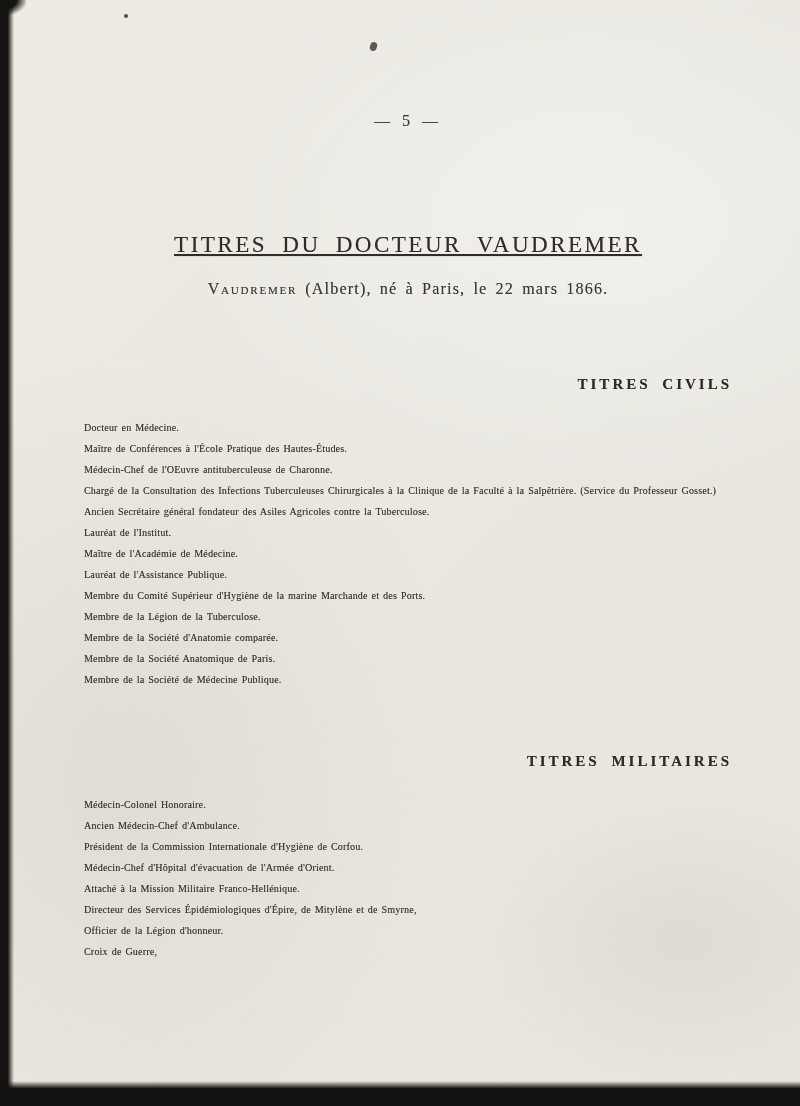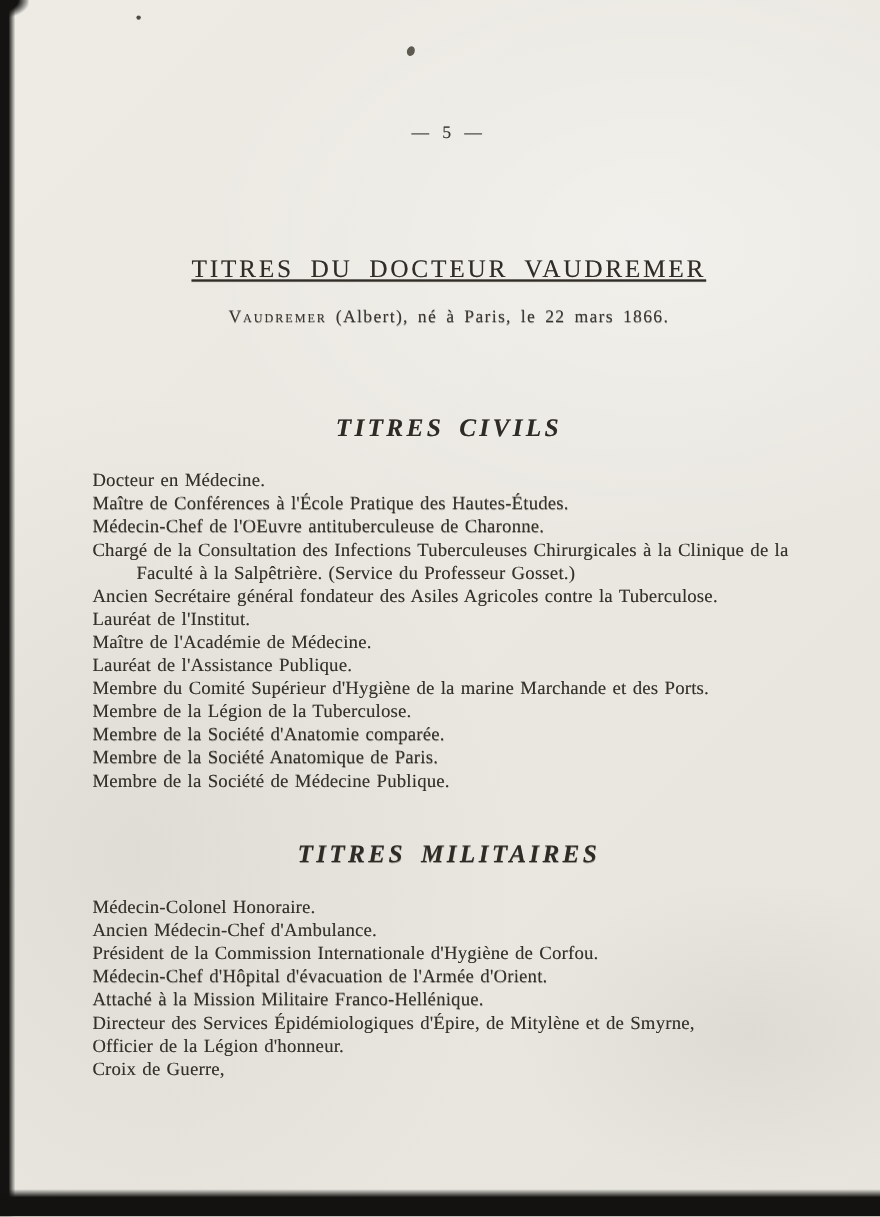--- a/index.html
+++ b/index.html
@@ -97,13 +97,12 @@
   }
   .section-heading {
     margin: 0;
-    text-align: center;
-    font-size: 23px;
+    text-align: right;
+    font-size: 15px;
     font-weight: bold;
     letter-spacing: 3px;
     word-spacing: 5px;
     color: #2e2b26;
-    font-style: italic;
   }
   .section-civils .section-heading { margin-top: 78px; }
   .section-militaires .section-heading { margin-top: 44px; }

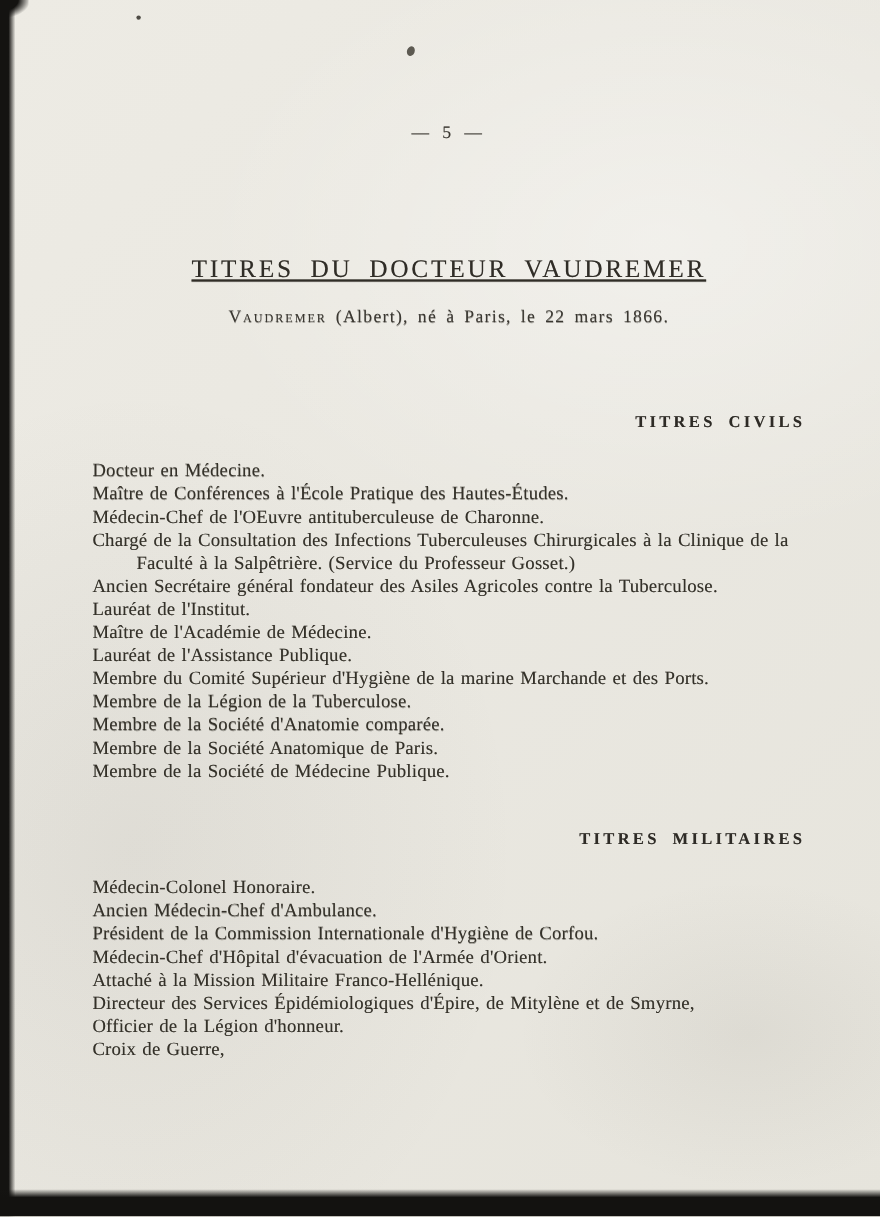--- a/index.html
+++ b/index.html
@@ -110,7 +110,7 @@
     margin: 24px 0 0 0;
     padding: 0;
     list-style: none;
-    font-size: 17px;
+    font-size: 10px;
     line-height: 21px;
     letter-spacing: 0.2px;
     word-spacing: 1.2px;

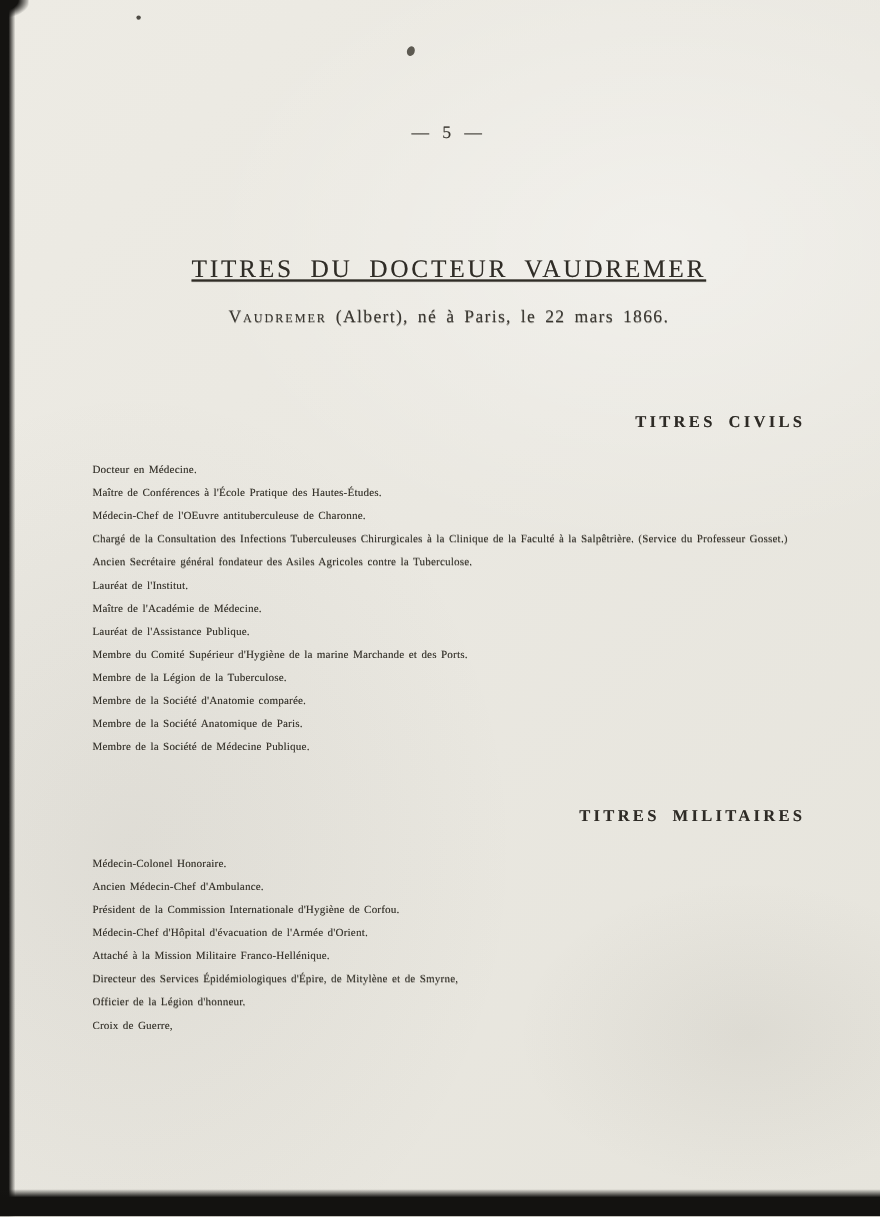--- a/index.html
+++ b/index.html
@@ -105,7 +105,7 @@
     color: #2e2b26;
   }
   .section-civils .section-heading { margin-top: 78px; }
-  .section-militaires .section-heading { margin-top: 44px; }
+  .section-militaires .section-heading { margin-top: 63px; }
   .title-list {
     margin: 24px 0 0 0;
     padding: 0;

